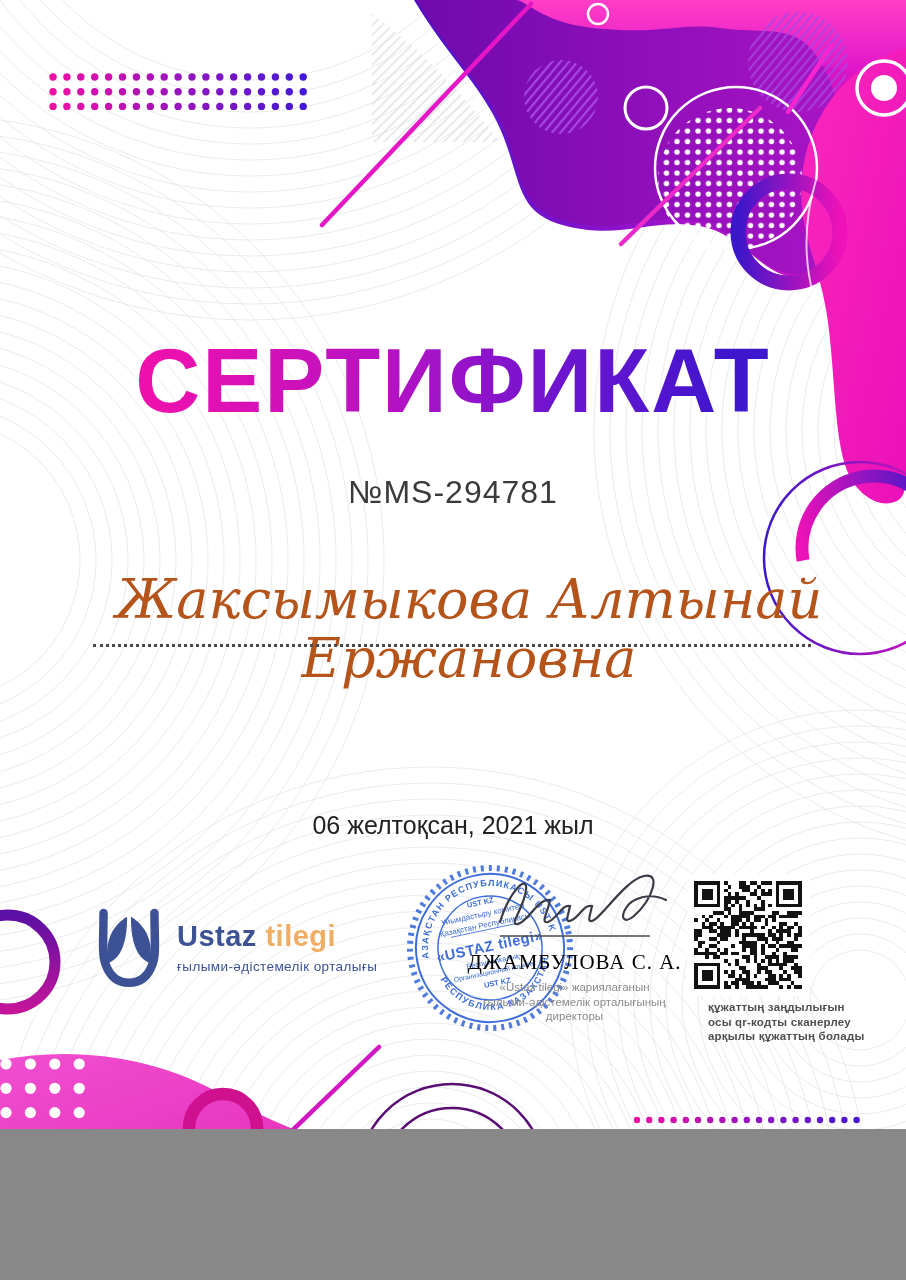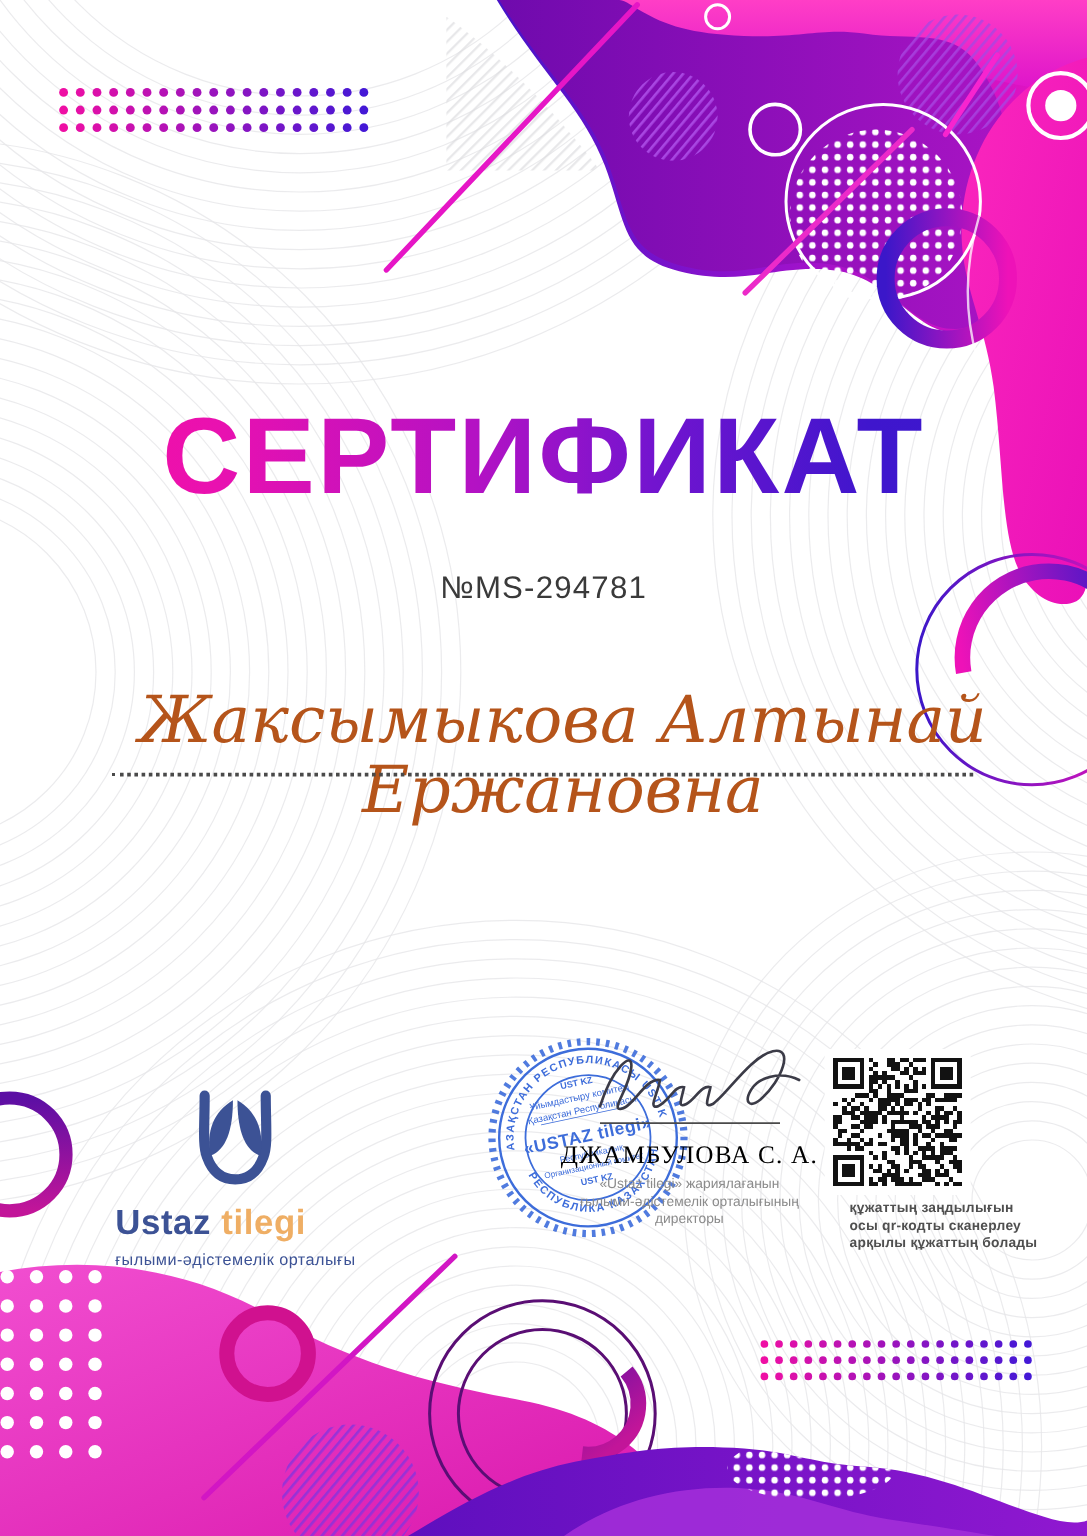--- a/index.html
+++ b/index.html
@@ -4,7 +4,7 @@
 <style>
   html,body{margin:0;padding:0;background:#888;}
   .page{
-    position:relative;width:906px;height:1280px;margin:0 auto;
+    position:relative;width:906px;height:1129px;margin:0 auto;
     background:#ffffff;overflow:hidden;
     font-family:"Liberation Sans",sans-serif;
   }

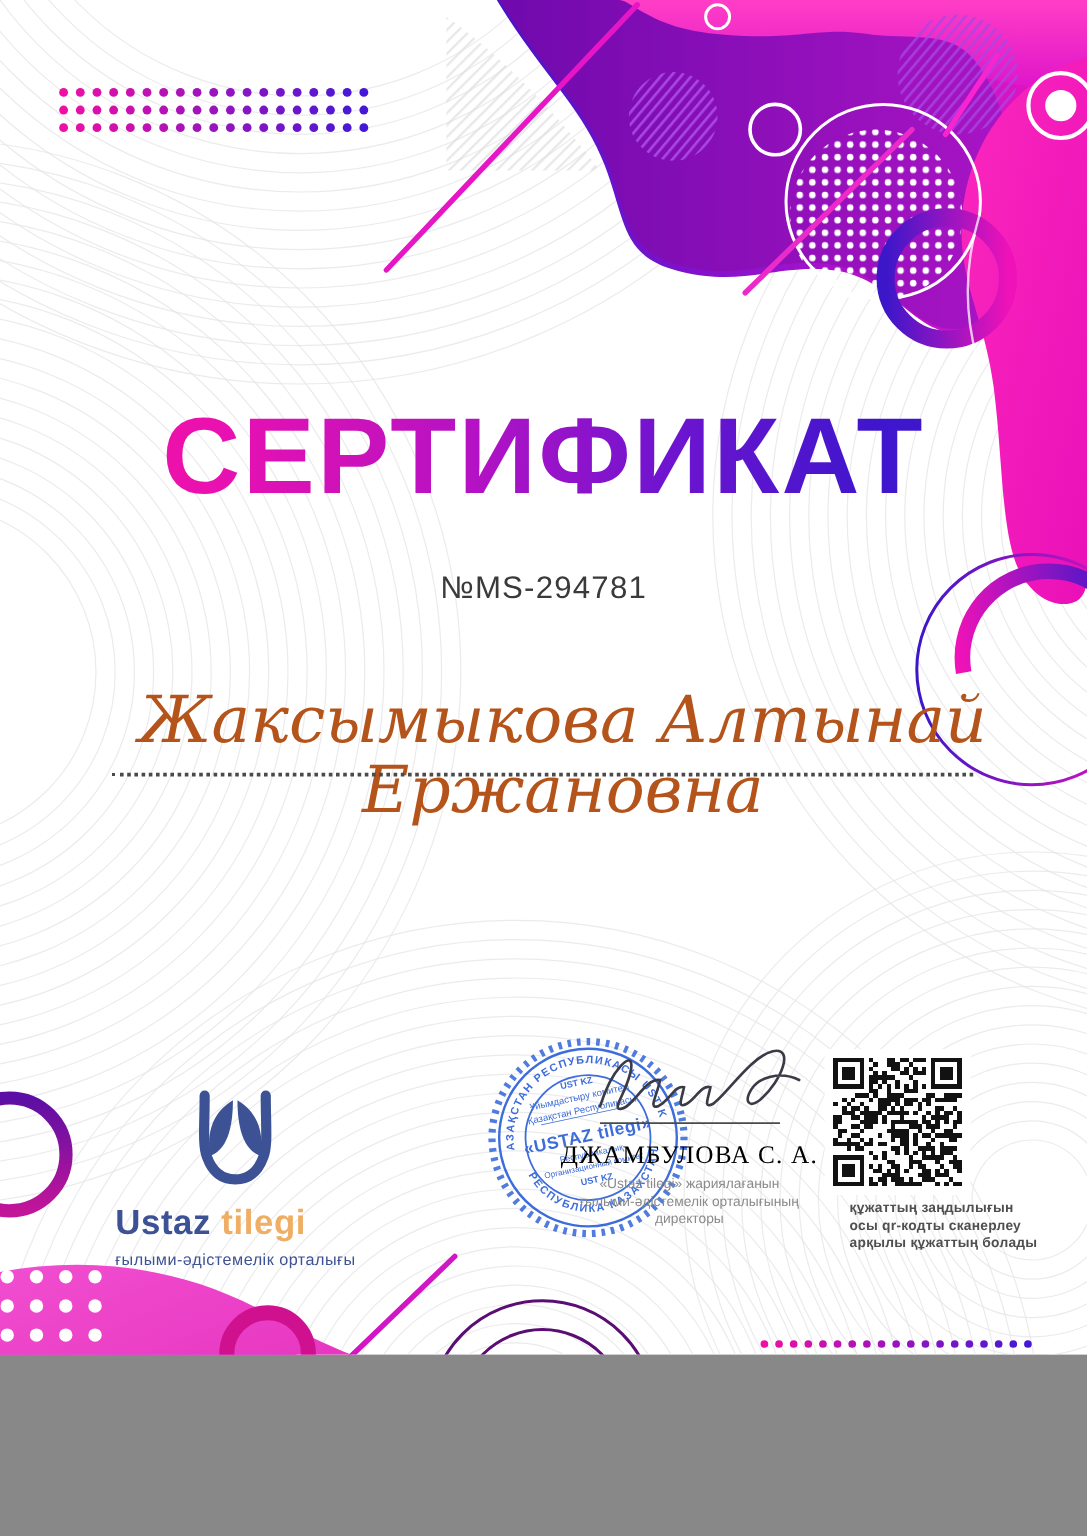--- a/index.html
+++ b/index.html
@@ -20,7 +20,7 @@
   }
   .cert-number{
     left:0;top:474px;width:100%;text-align:center;
-    font-size:26px;color:#3a3a3a;letter-spacing:1px;
+    font-size:32px;color:#3a3a3a;letter-spacing:1px;
   }
   .recipient{
     left:16px;top:570px;width:100%;text-align:center;

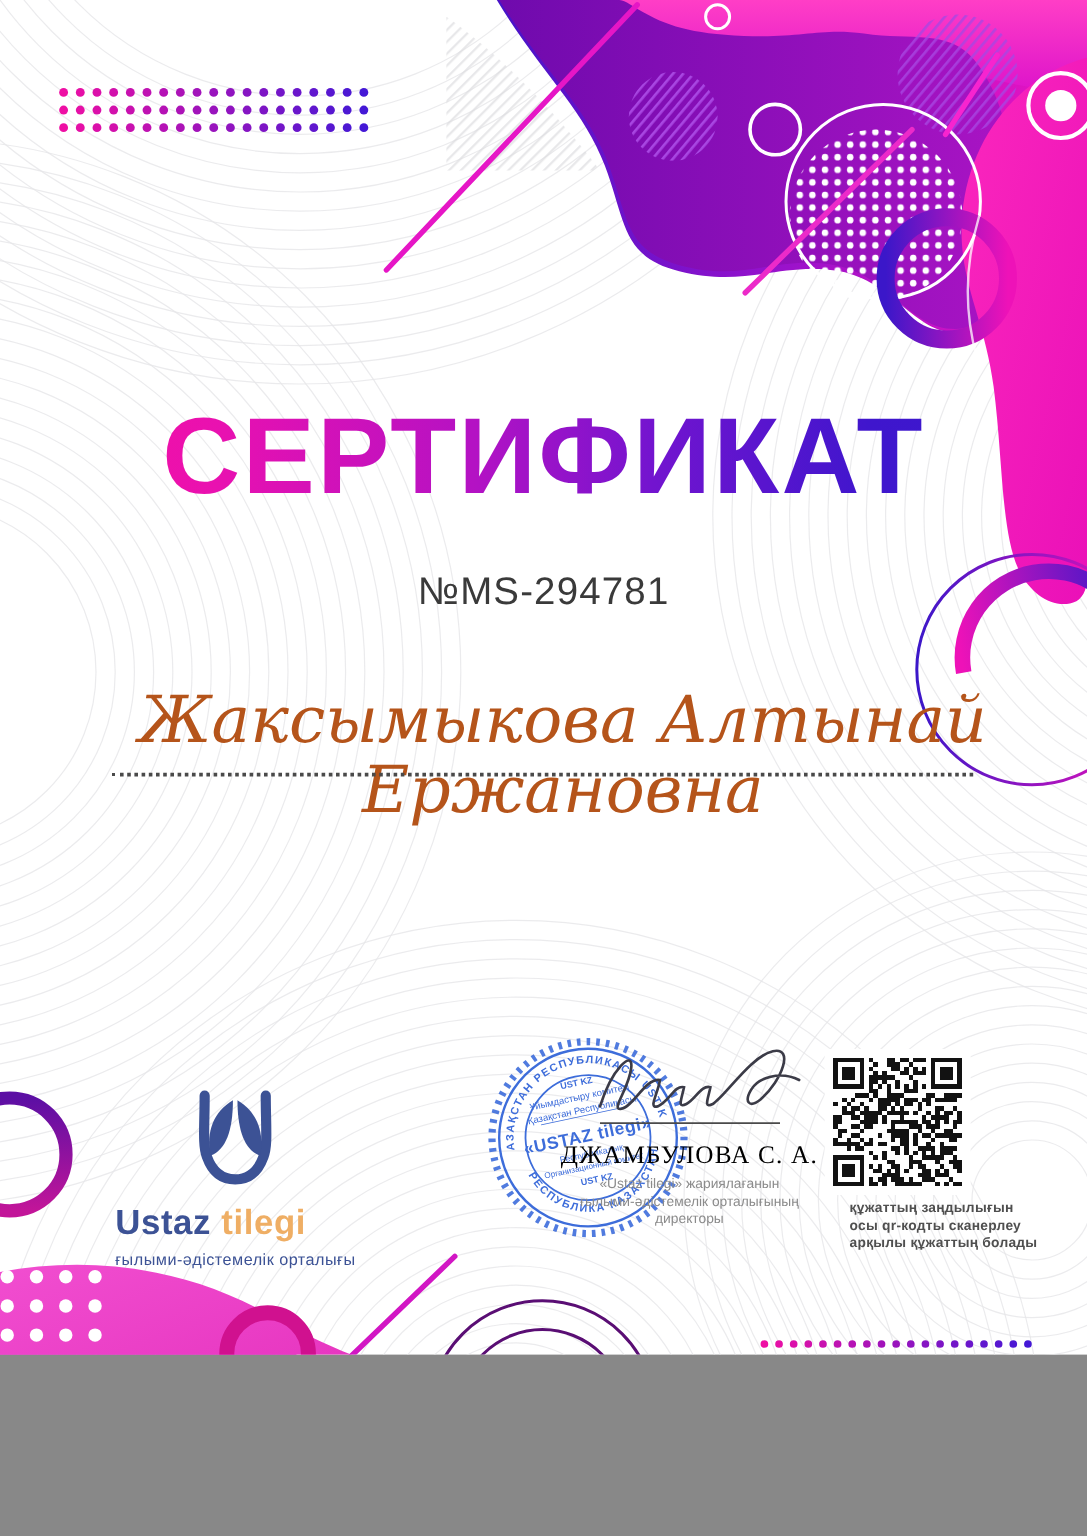--- a/index.html
+++ b/index.html
@@ -425,6 +425,7 @@
   <div class="txt cert-number">№MS-294781</div>
   <div class="txt recipient">Жаксымыкова Алтынай Ержановна</div>
   <div class="txt recipient-underline"></div>
+  <div class="txt date">06 желтоқсан, 2021 жыл</div>
 
   <div class="txt logo">
     <svg width="66" height="82" viewBox="0 0 70 84">

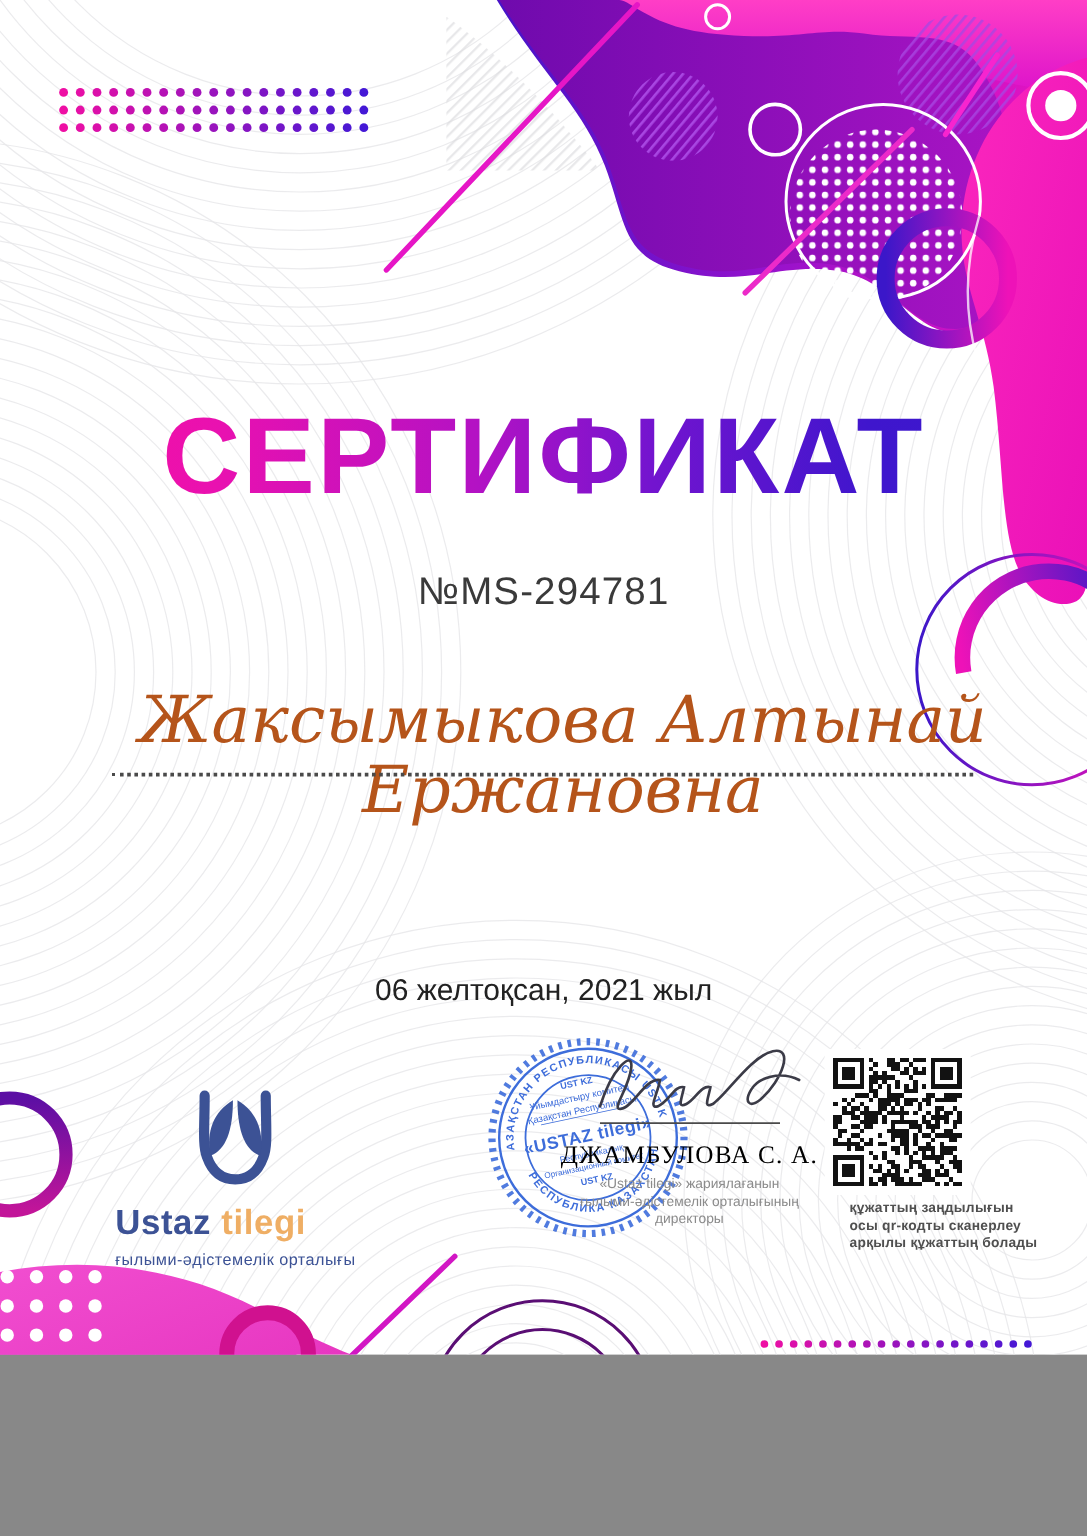--- a/index.html
+++ b/index.html
@@ -40,7 +40,7 @@
     font-size:25px;color:#222;
   }
 
-  .logo{left:96px;top:906px;display:flex;align-items:center;gap:15px;flex-direction:column;}
+  .logo{left:96px;top:906px;display:flex;align-items:center;gap:15px;}
   .logo-text .logo-name{font-size:29px;font-weight:700;letter-spacing:.5px;}
   .logo-name .p1{color:#3c5295;}
   .logo-name .p2{color:#efae64;}

